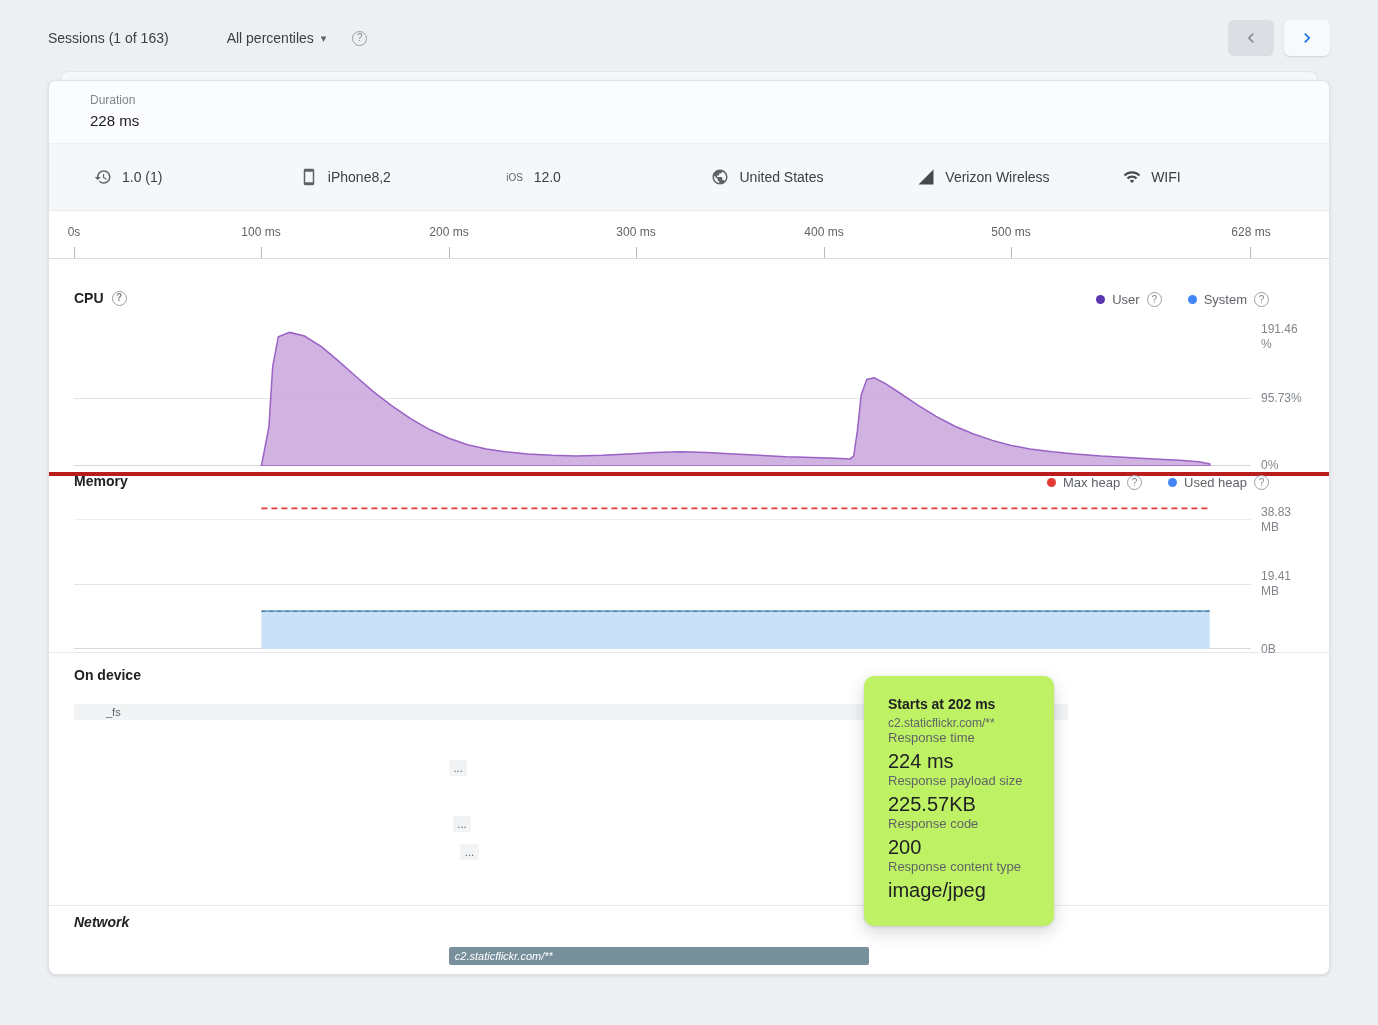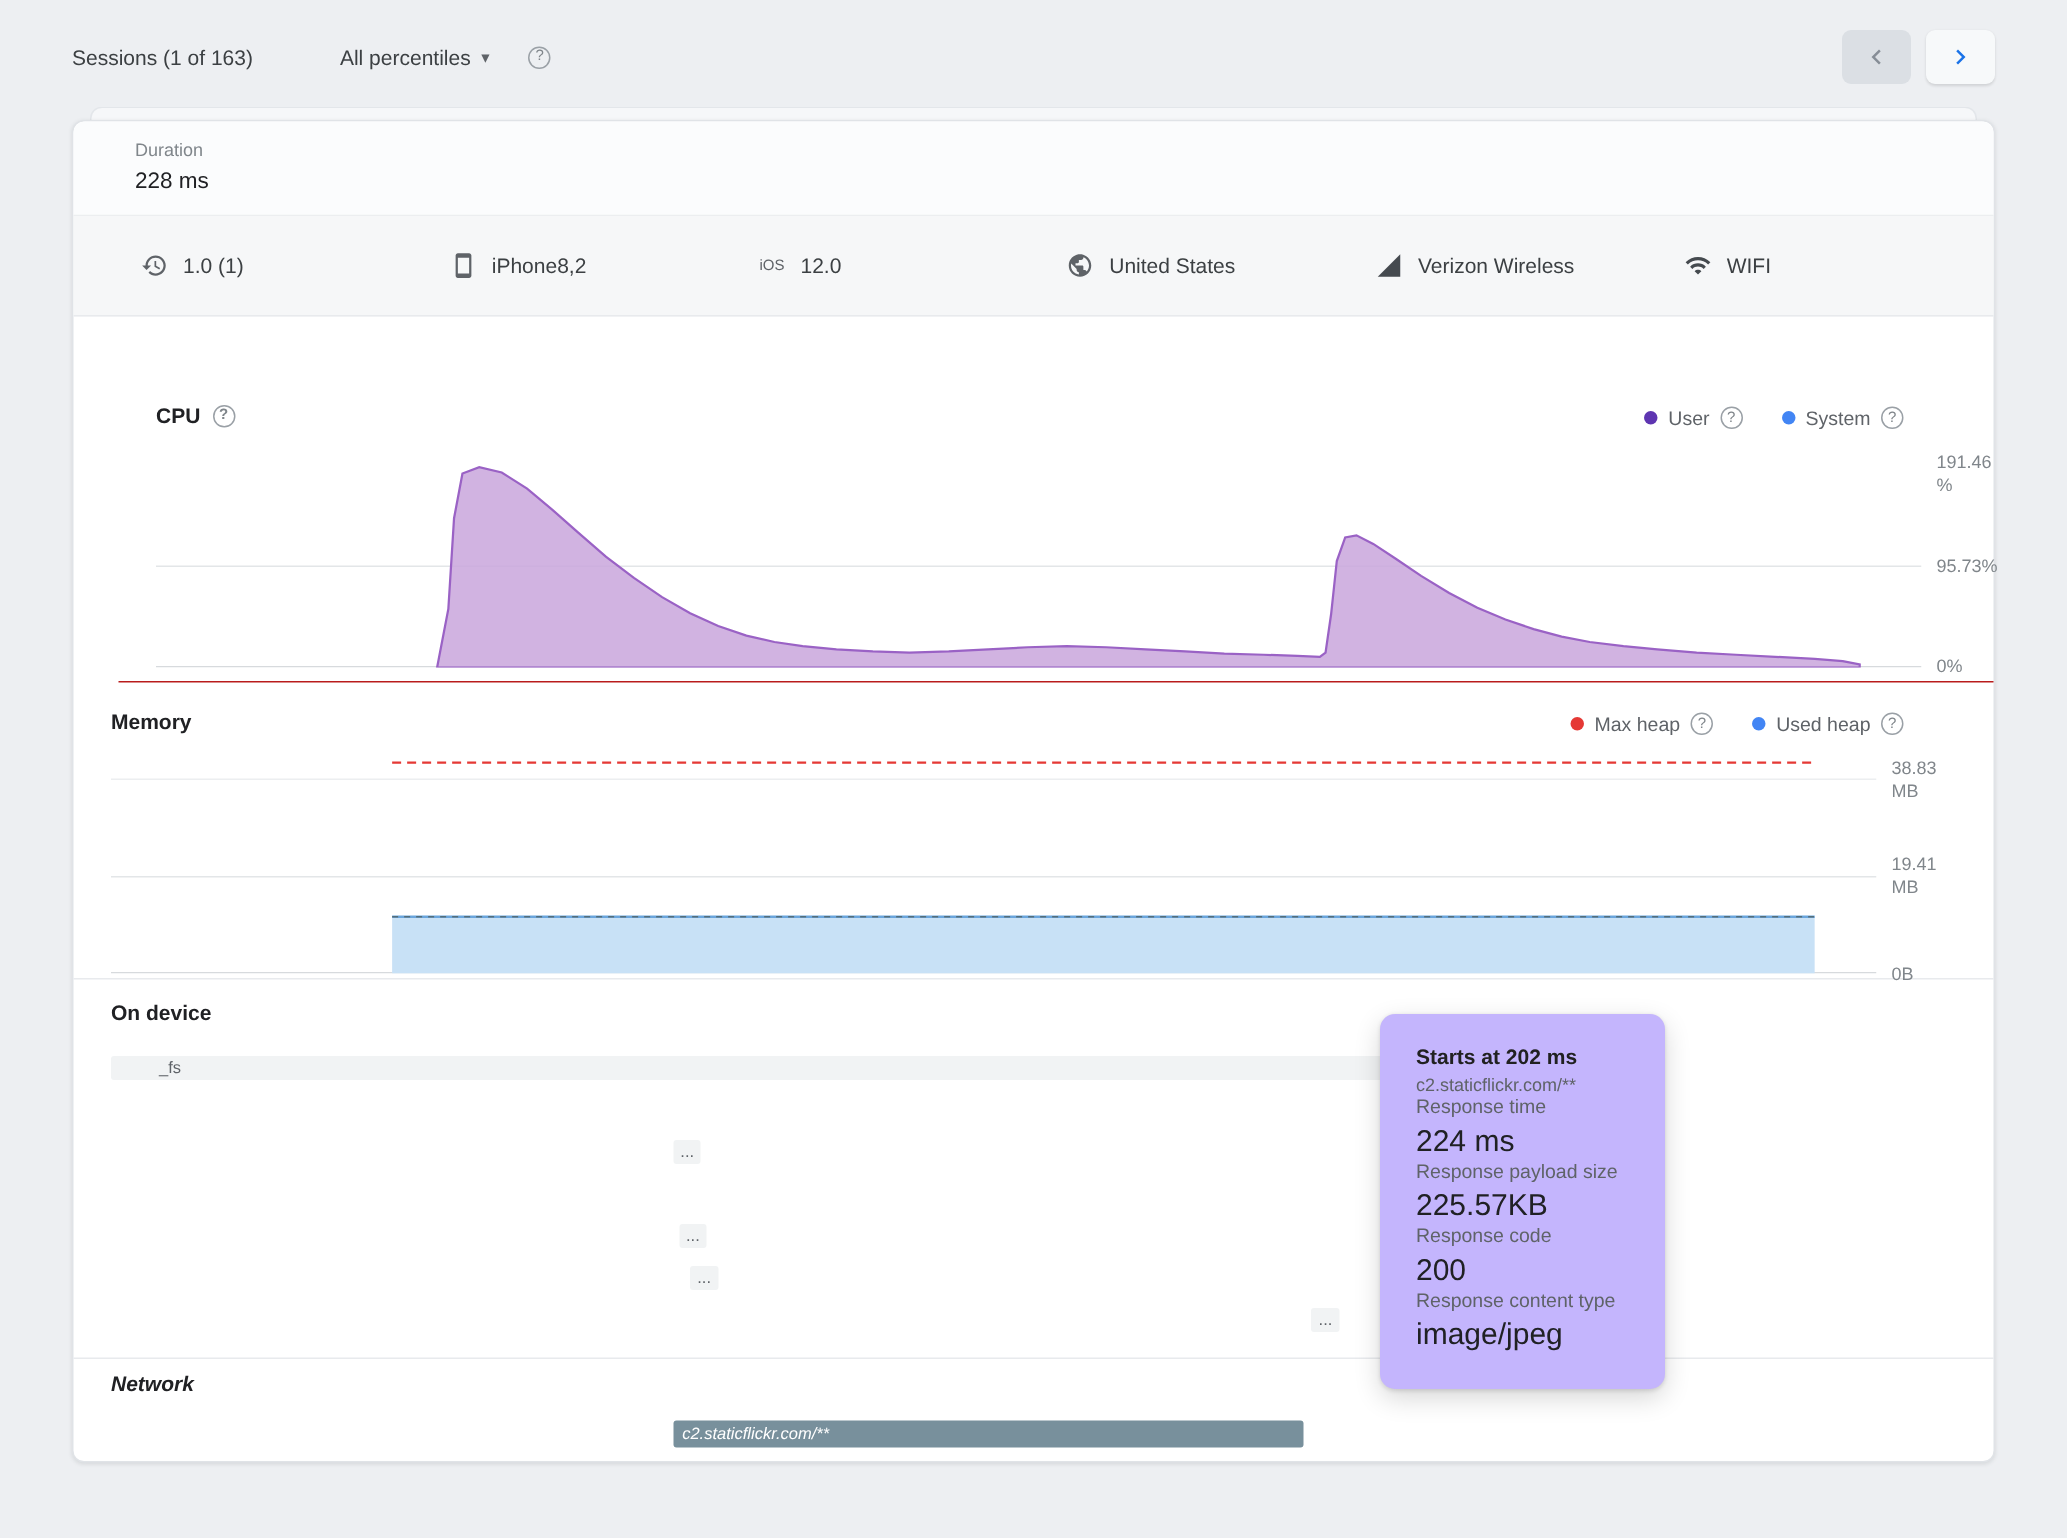--- a/index.html
+++ b/index.html
@@ -164,6 +164,22 @@
     </div>
   </div>
 
+  <div class="sec sec-ruler">
+    <span class="tick-label" style="left:25px">0s</span>
+    <span class="tick-label" style="left:212px">100 ms</span>
+    <span class="tick-label" style="left:400px">200 ms</span>
+    <span class="tick-label" style="left:587px">300 ms</span>
+    <span class="tick-label" style="left:775px">400 ms</span>
+    <span class="tick-label" style="left:962px">500 ms</span>
+    <span class="tick-label" style="left:1202px">628 ms</span>
+    <i class="tick-mark" style="left:25px"></i>
+    <i class="tick-mark" style="left:212px"></i>
+    <i class="tick-mark" style="left:400px"></i>
+    <i class="tick-mark" style="left:587px"></i>
+    <i class="tick-mark" style="left:775px"></i>
+    <i class="tick-mark" style="left:962px"></i>
+    <i class="tick-mark" style="left:1201px"></i>
+  </div>
 
   <div class="sec sec-cpu">
     <div class="sec-title">

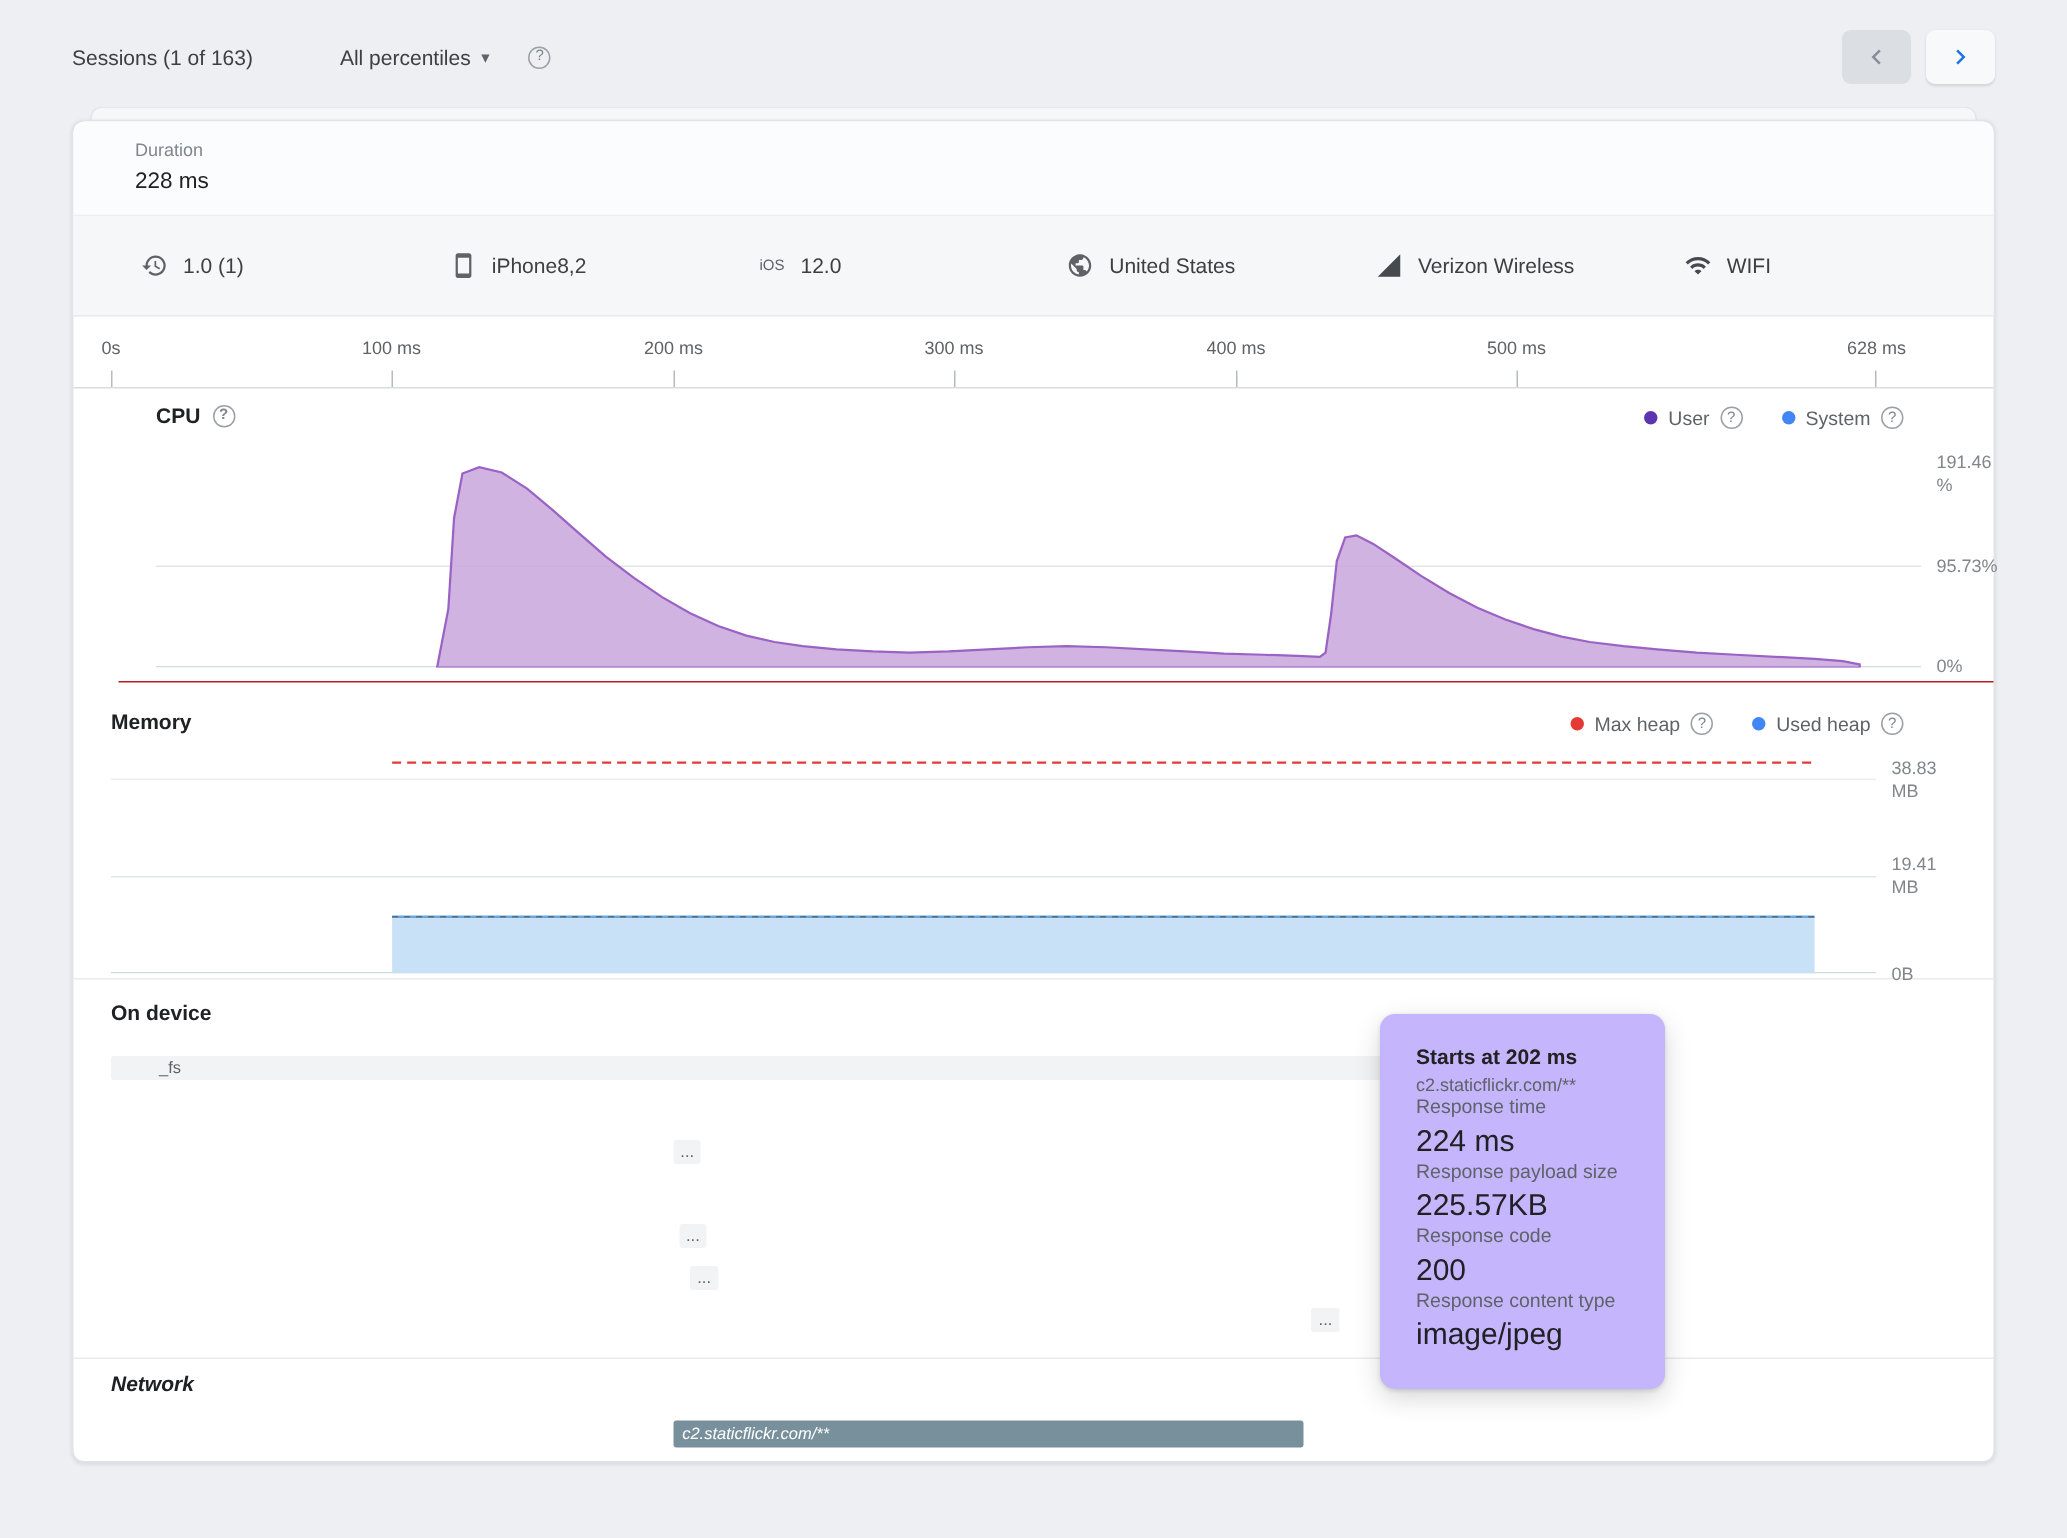--- a/index.html
+++ b/index.html
@@ -60,7 +60,7 @@
   .tick-mark { position: absolute; bottom: 0; width: 1px; height: 11px; background: #b6bbc1; }
 
   
-  .sec-cpu { top: 174px; height: 200px; border-bottom: 1px solid #b91c1c; margin-left: 30px; }
+  .sec-cpu { top: 195px; height: 200px; border-bottom: 4px solid #b91c1c; }
   .sec-memory { top: 378px; height: 194px; border-bottom: 1px solid #e8eaed; }
   .sec-ondevice { top: 572px; height: 253px; border-bottom: 1px solid #e8eaed; }
   .sec-network { top: 825px; height: 70px; font-style: italic; }

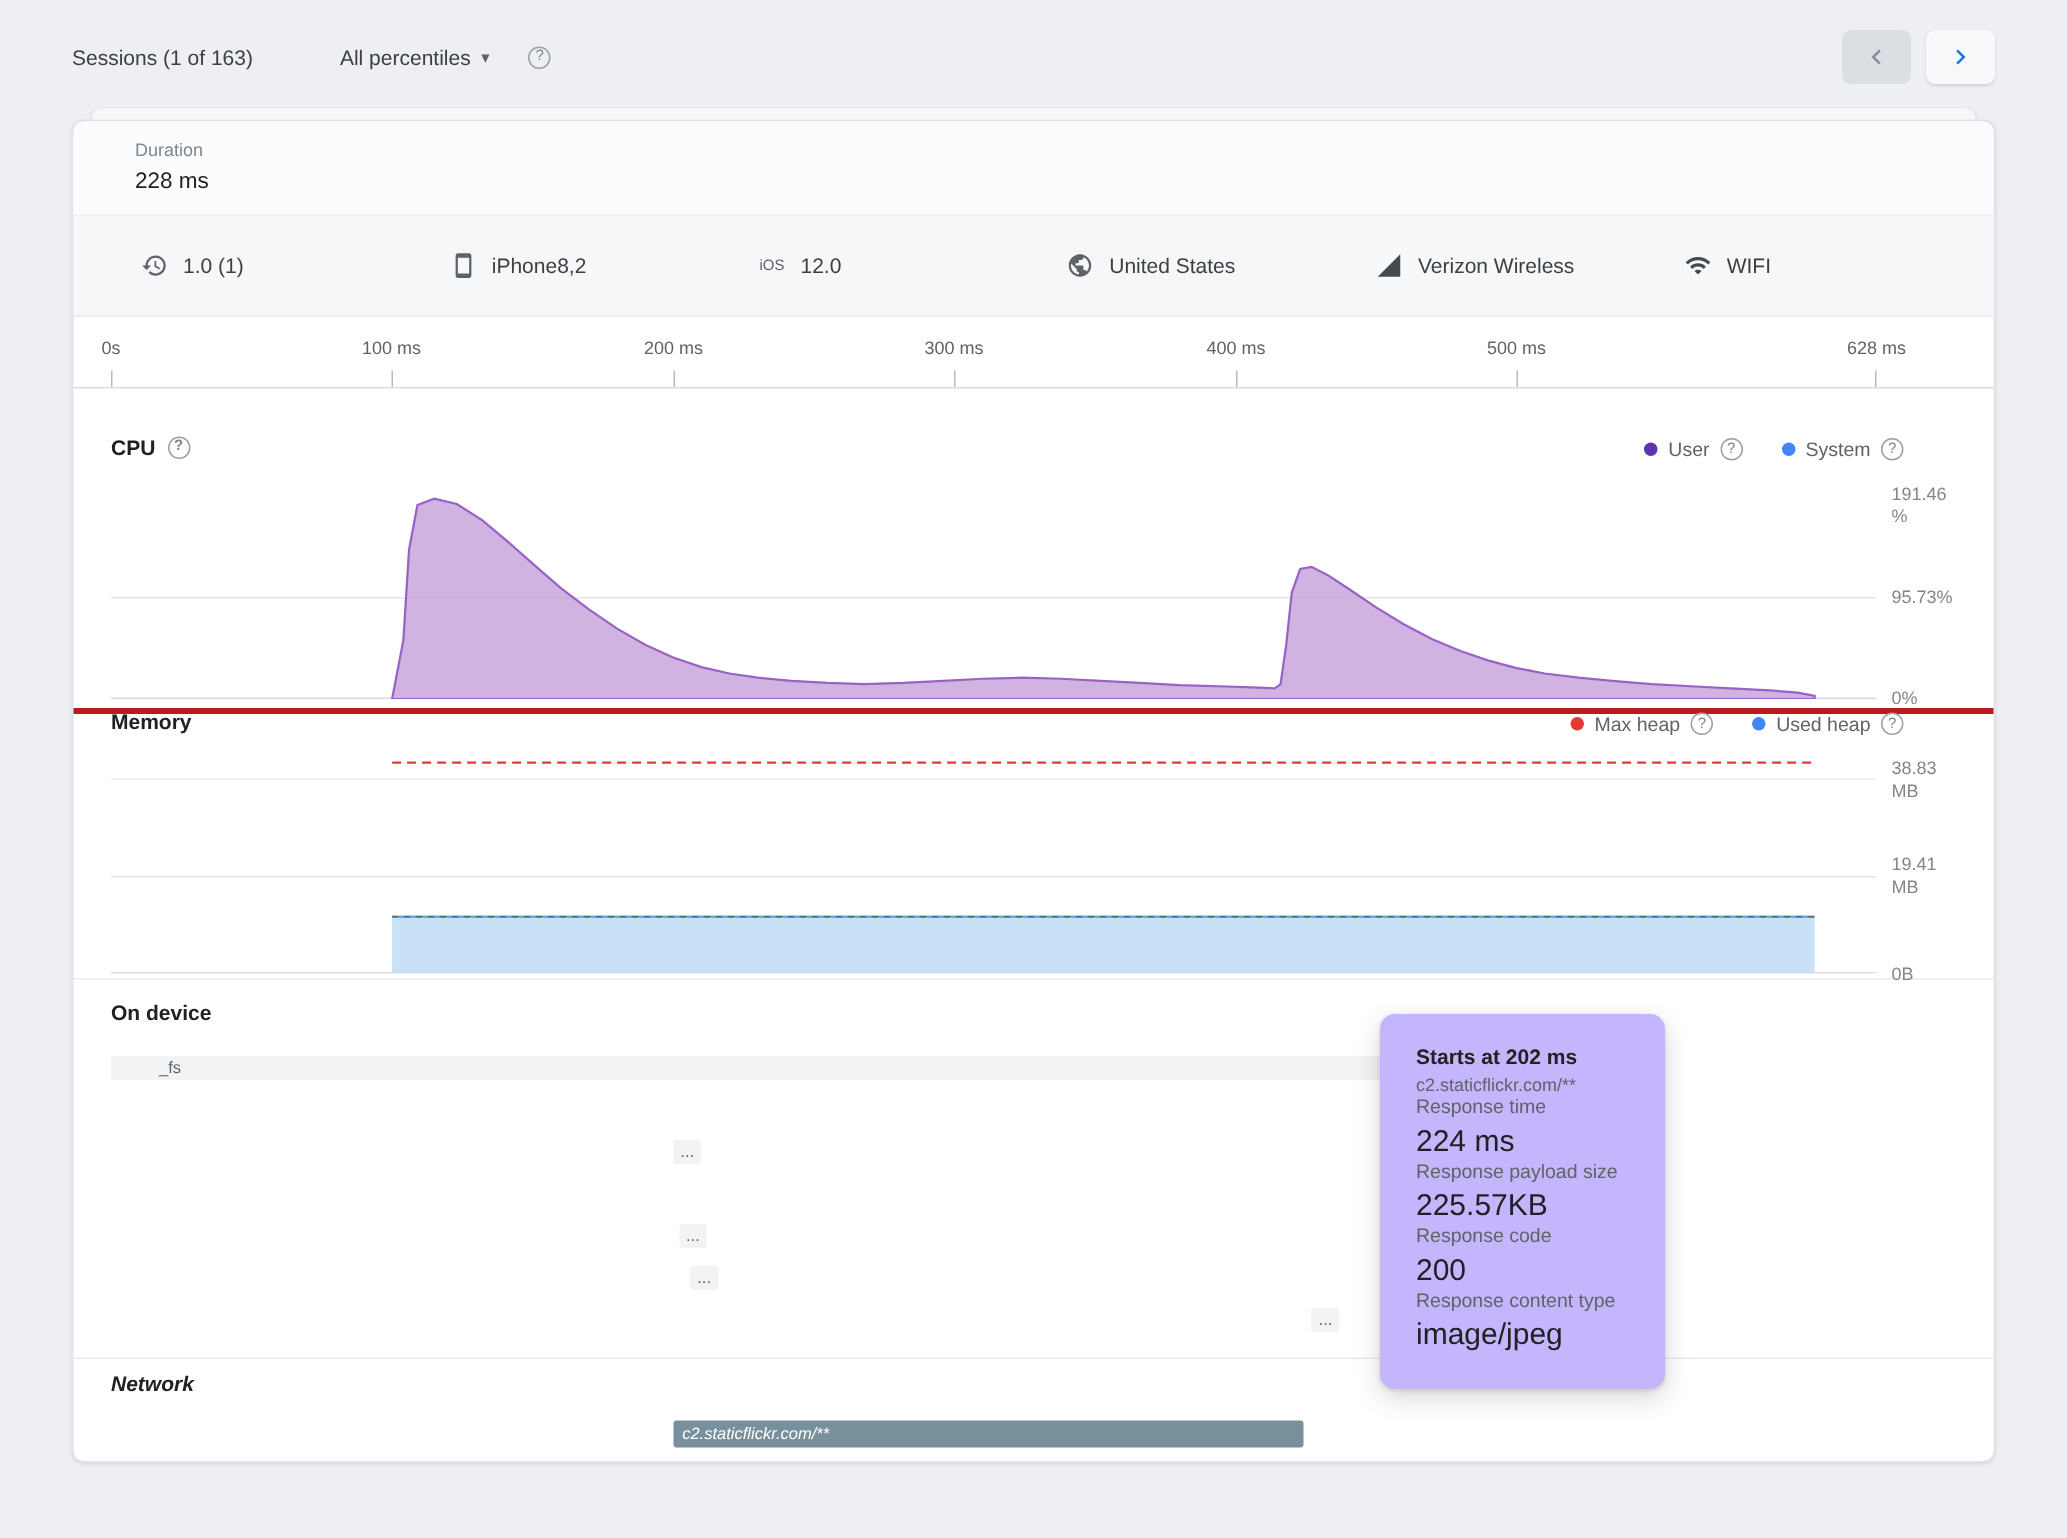--- a/index.html
+++ b/index.html
@@ -85,8 +85,8 @@
   .bar-network { background: #78909c; color: #ffffff; padding-left: 6px; height: 18px; line-height: 18px; }
 
   
-  .tooltip { position: absolute; left: 920px; top: 676px; width: 190px;
-             background: #c4b5fd; border-radius: 10px; padding: 20px 24px 24px;
+  .tooltip { position: absolute; left: 864px; top: 676px; width: 190px;
+             background: #bef264; border-radius: 10px; padding: 20px 24px 24px;
              box-shadow: 0 1px 3px rgba(0,0,0,.12), 0 6px 18px rgba(0,0,0,.16); z-index: 20; }
   .tt-title { font-size: 14px; font-weight: bold; color: #212121; }
   .tt-sub { font-size: 12px; color: #5f6368; margin-top: 4px; }

